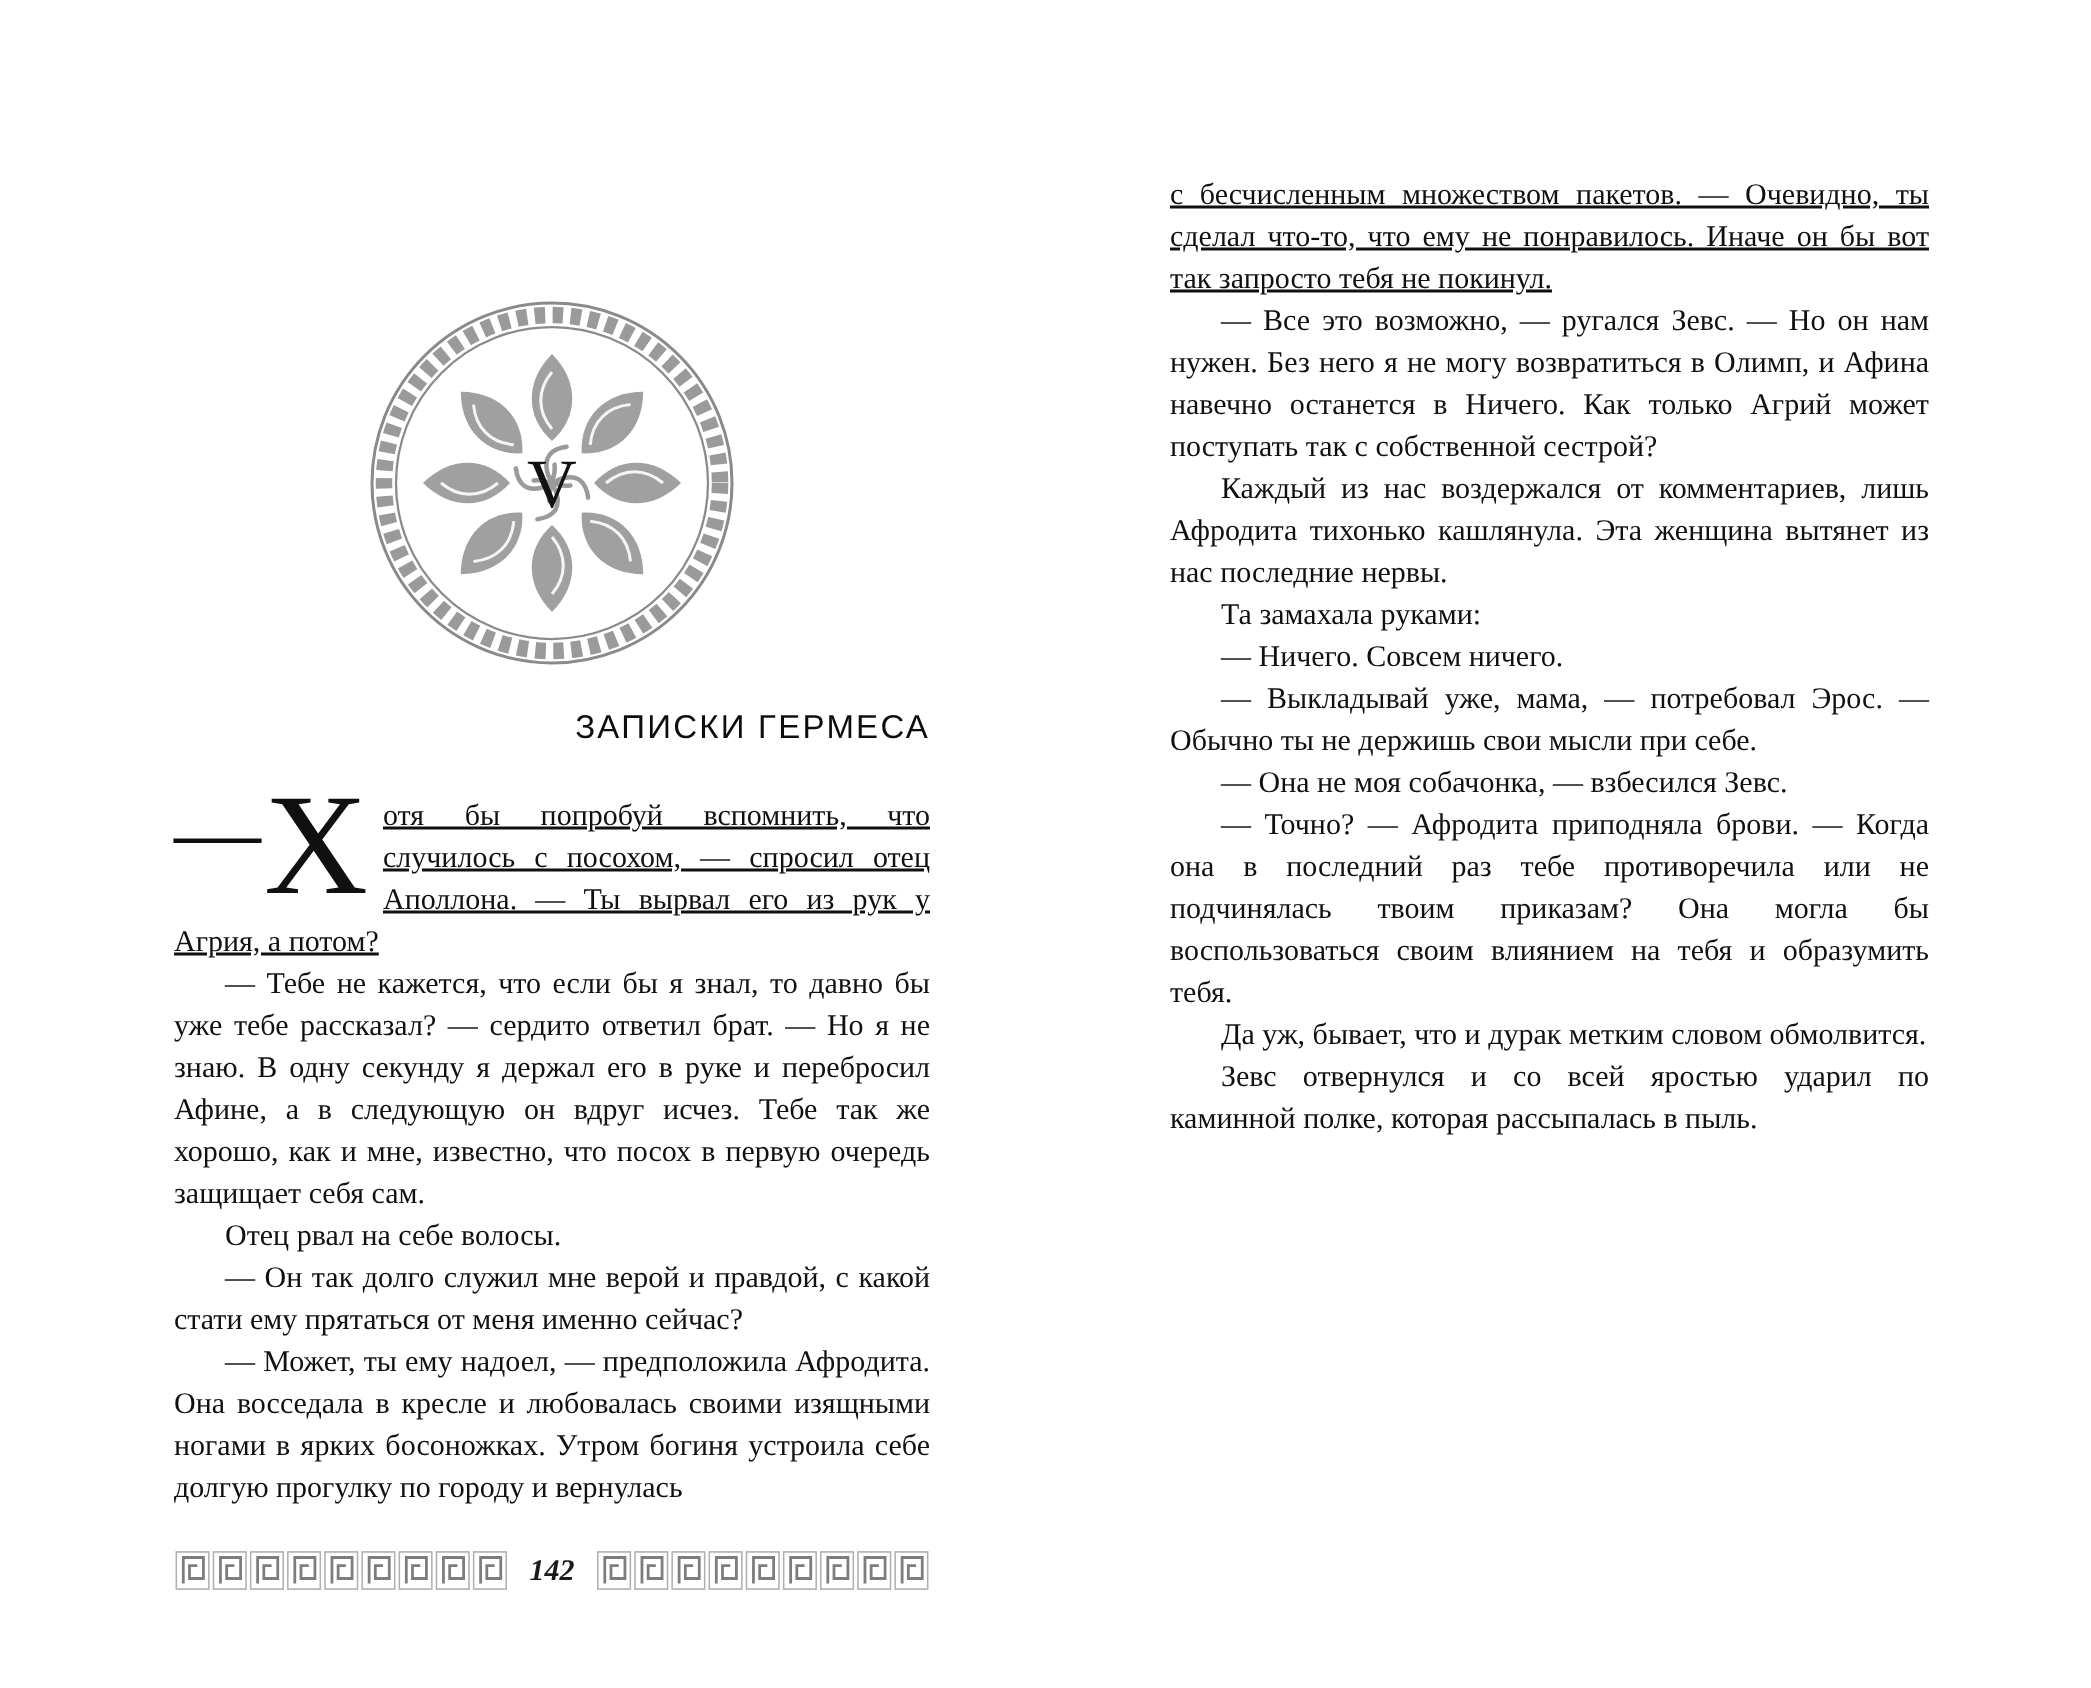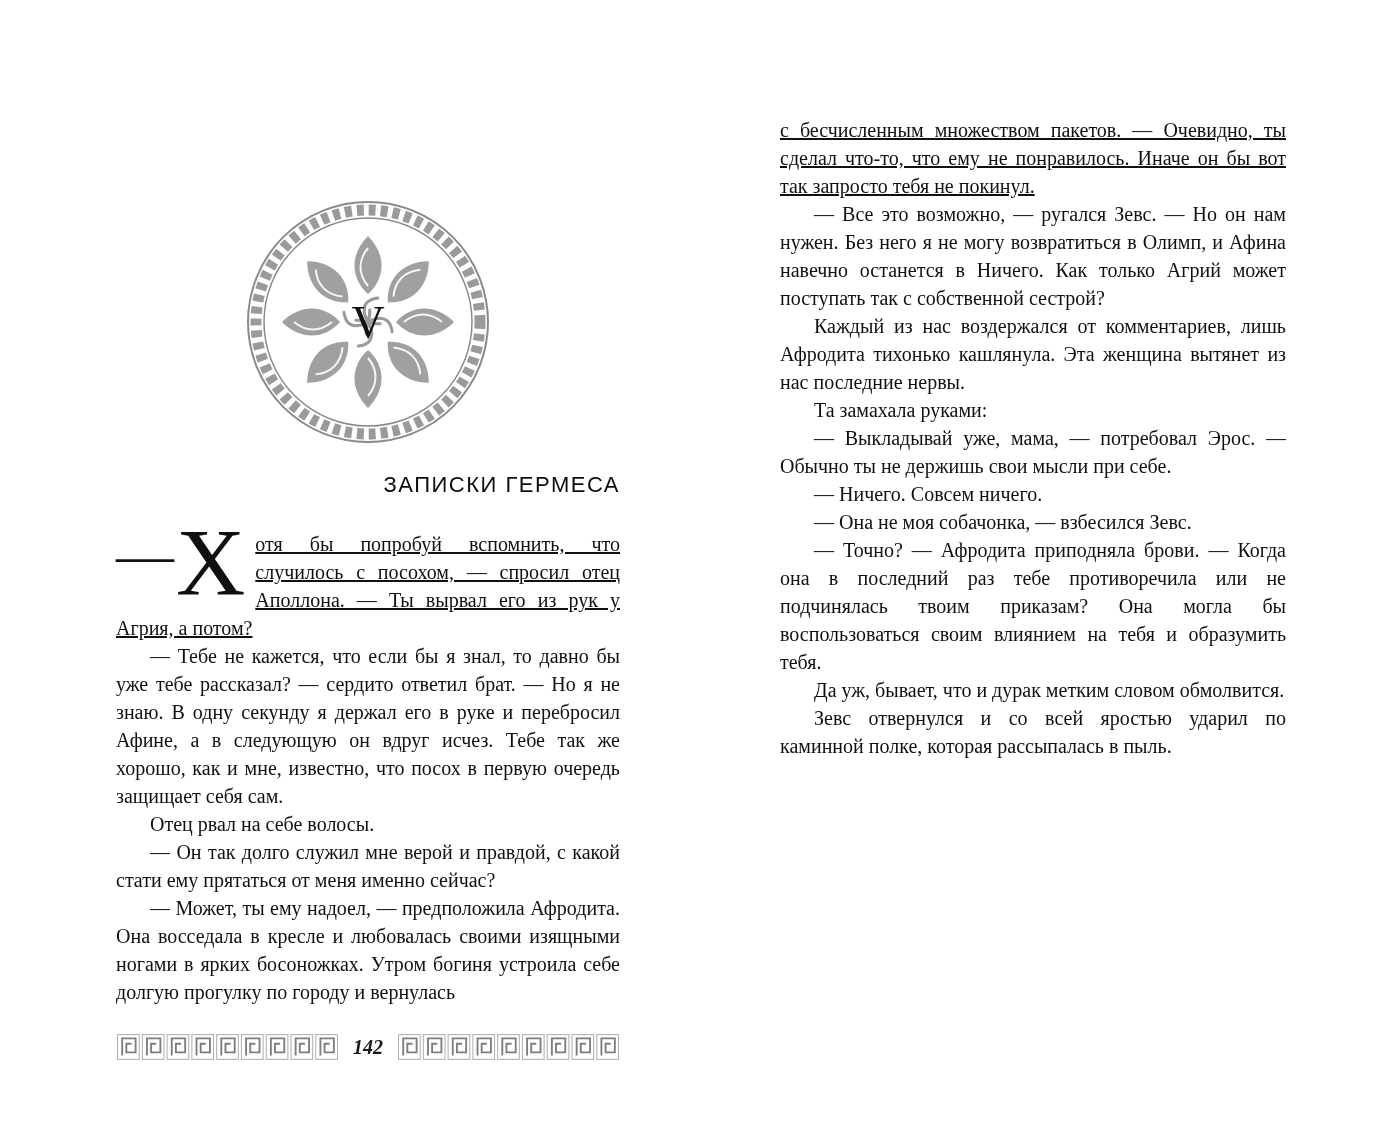--- a/index.html
+++ b/index.html
@@ -178,8 +178,8 @@
       <p>— Все это возможно, — ругался Зевс. — Но он нам нужен. Без него я не могу возвратиться в Олимп, и Афина навечно останется в Ничего. Как только Агрий может поступать так с собственной сестрой?</p>
       <p>Каждый из нас воздержался от комментариев, лишь Афродита тихонько кашлянула. Эта женщина вытянет из нас последние нервы.</p>
       <p>Та замахала руками:</p>
+      <p>— Ничего. Совсем ничего.</p>
       <p>— Выкладывай уже, мама, — потребовал Эрос. — Обычно ты не держишь свои мысли при себе.</p>
-      <p>— Ничего. Совсем ничего.</p>
       <p>— Она не моя собачонка, — взбесился Зевс.</p>
       <p>— Точно? — Афродита приподняла брови. — Когда она в последний раз тебе противоречила или не подчинялась твоим приказам? Она могла бы воспользоваться своим влиянием на тебя и образумить тебя.</p>
       <p>Да уж, бывает, что и дурак метким словом обмолвится.</p>

